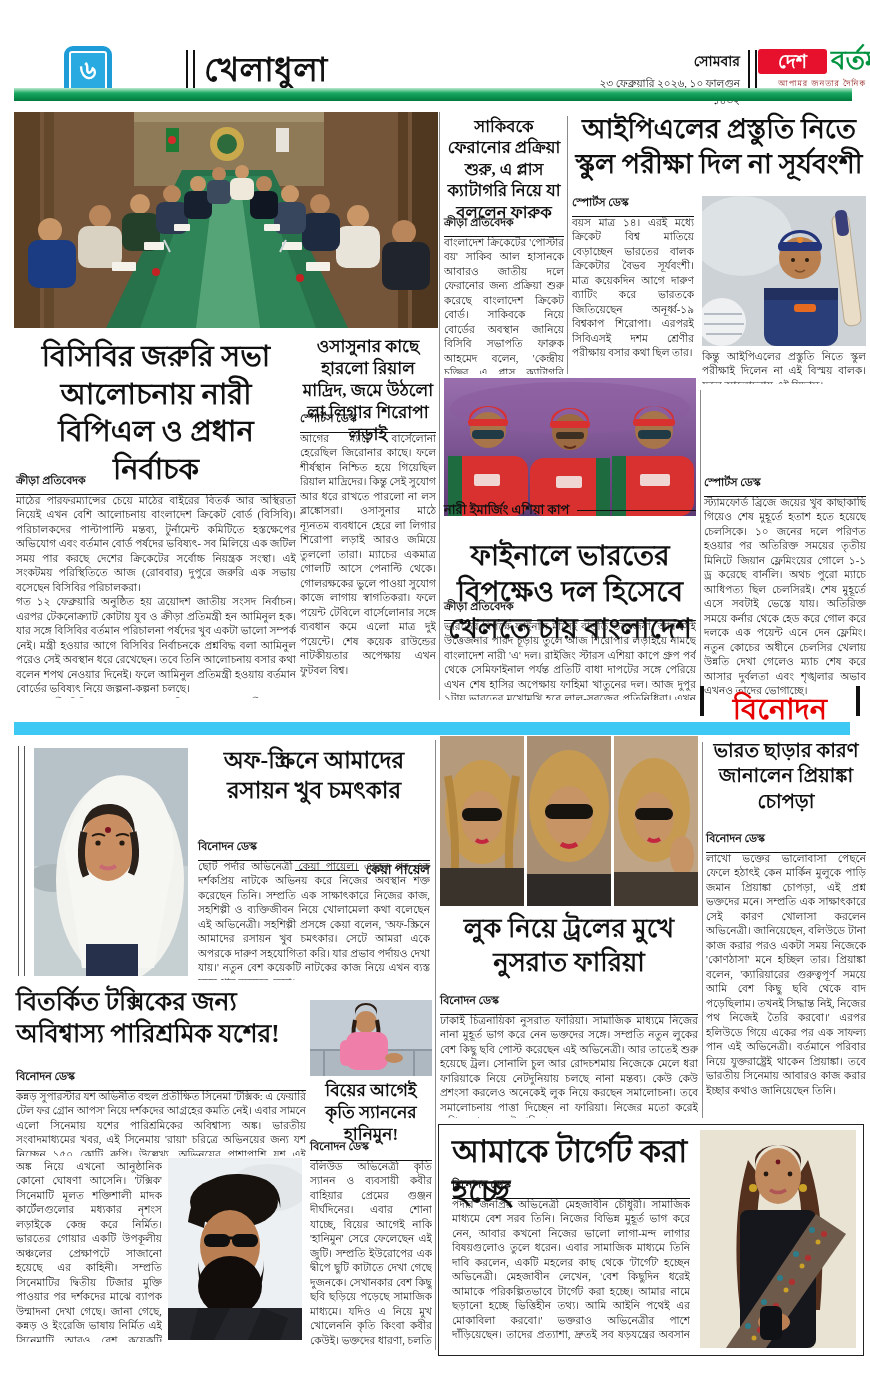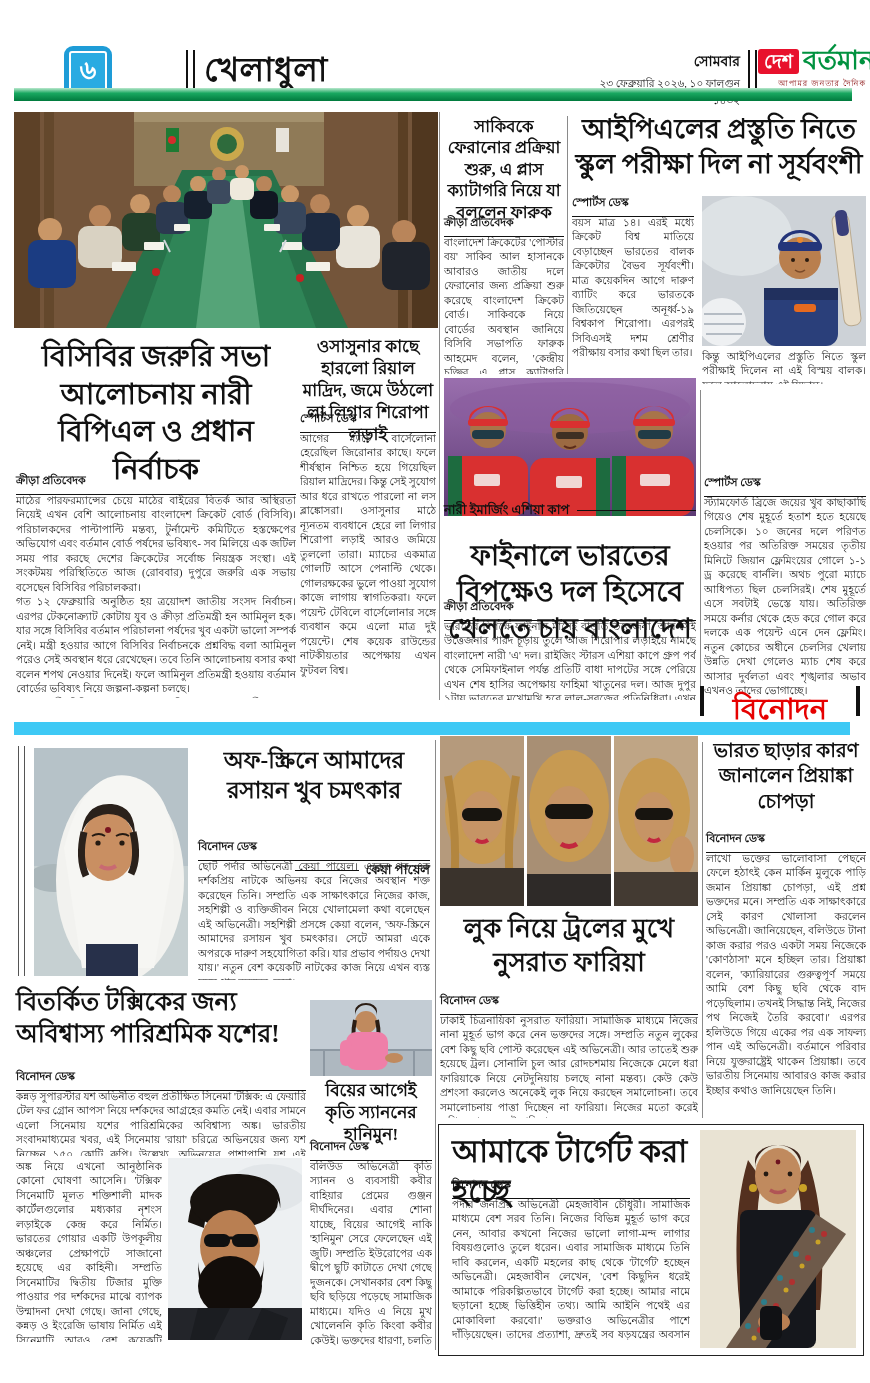--- a/index.html
+++ b/index.html
@@ -15,7 +15,7 @@
   .date-weekday{font-size:14px;font-weight:bold;text-align:right;}
   .date-line{font-size:10.5px;text-align:right;margin-top:2px;}
   .logo-row{display:flex;align-items:center;gap:4px;}
-  .logo-red{background:#e8112d;color:#fff;font-weight:bold;font-size:19px;padding:3px 6px;border-radius:3px;line-height:1;}
+  .logo-red{background:#e8112d;color:#fff;font-weight:bold;font-size:19px;padding:3px 20px;border-radius:3px;line-height:1;}
   .logo-green{color:#00923f;font-weight:bold;font-size:26px;line-height:1;}
   .logo-tag{font-size:8px;color:#8a1010;text-align:right;letter-spacing:1px;margin-top:3px;}
   .greenbar{background:linear-gradient(180deg,#b9e8cd 0%,#18a860 40%,#007a3d 100%);}

